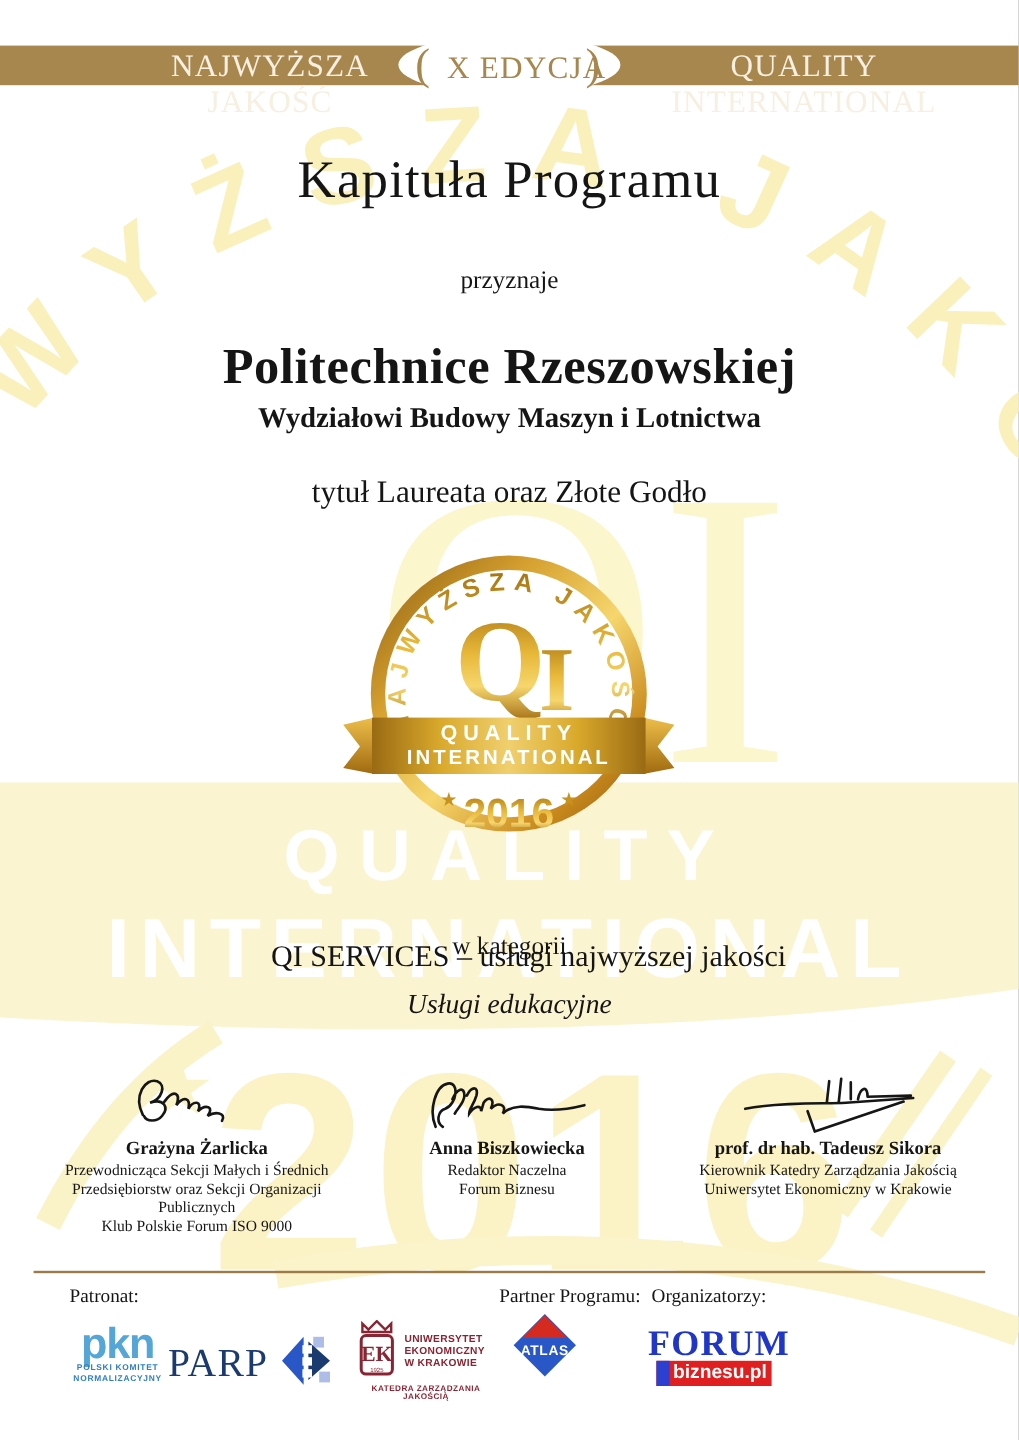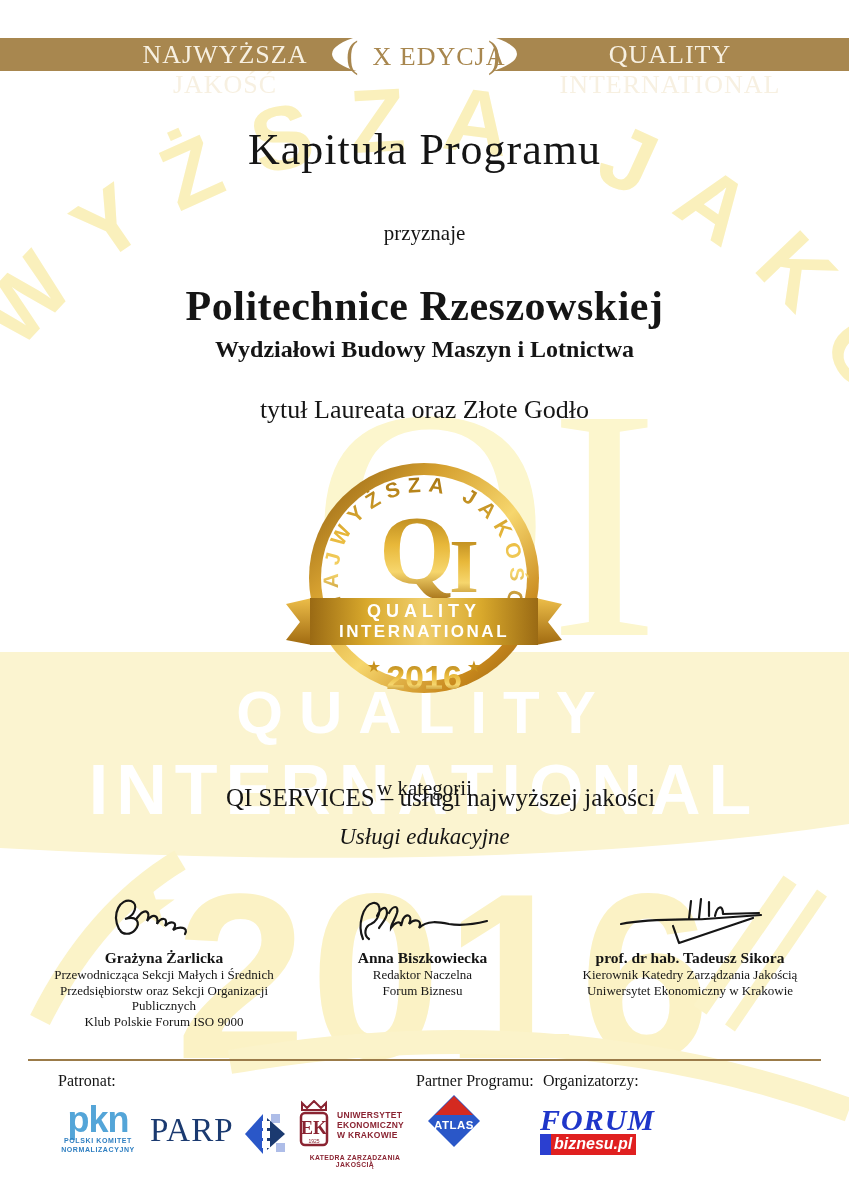--- a/index.html
+++ b/index.html
@@ -51,7 +51,7 @@
   .pkn-mono{font-family:"Liberation Sans",sans-serif;font-size:36px;font-weight:bold;color:#54a5d8;line-height:34px;letter-spacing:-1px;}
   .pkn-sub{font-family:"Liberation Sans",sans-serif;font-size:7px;font-weight:bold;color:#2f7fc1;letter-spacing:.6px;line-height:8.5px;}
   
-  .parp{left:150px;top:1112px;display:flex;align-items:flex-start;gap:9px;}
+  .parp{left:140px;top:1112px;display:flex;align-items:flex-end;gap:9px;}
   .parp-name{font-size:33px;color:#1b3a70;letter-spacing:1px;}
   
   .uek{left:296px;top:1100px;width:118px;}

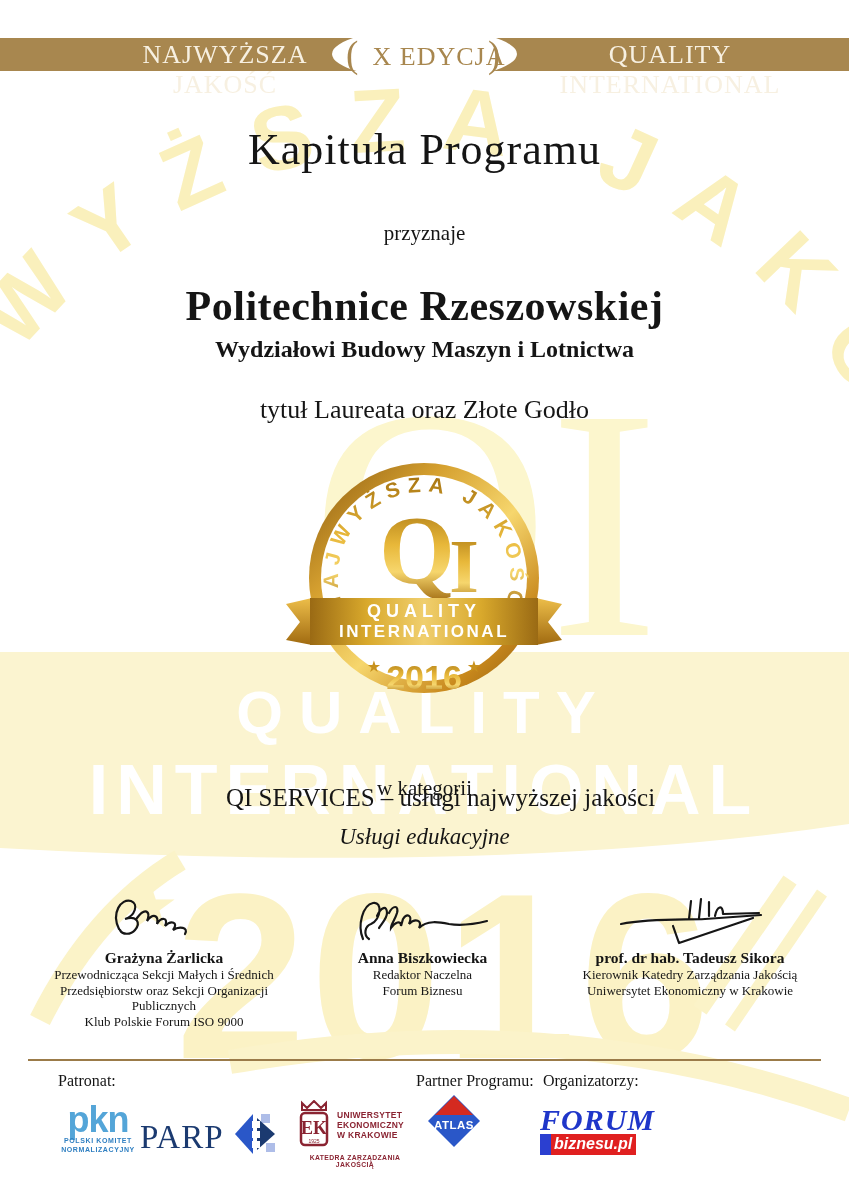--- a/index.html
+++ b/index.html
@@ -61,7 +61,7 @@
   
   .atlas{left:427px;top:1094px;}
   
-  .forum{left:540px;top:1106px;width:110px;font-style:italic;}
+  .forum{left:540px;top:1106px;width:110px;text-align:center;}
   .forum-name{font-size:30px;font-weight:bold;color:#1f36c9;letter-spacing:1px;line-height:28px;}
   .forum-box{position:relative;background:#e02020;color:#fff;font-family:"Liberation Sans",sans-serif;
     font-size:16px;font-weight:bold;padding:1px 4px 2px 14px;display:inline-block;line-height:18px;}

